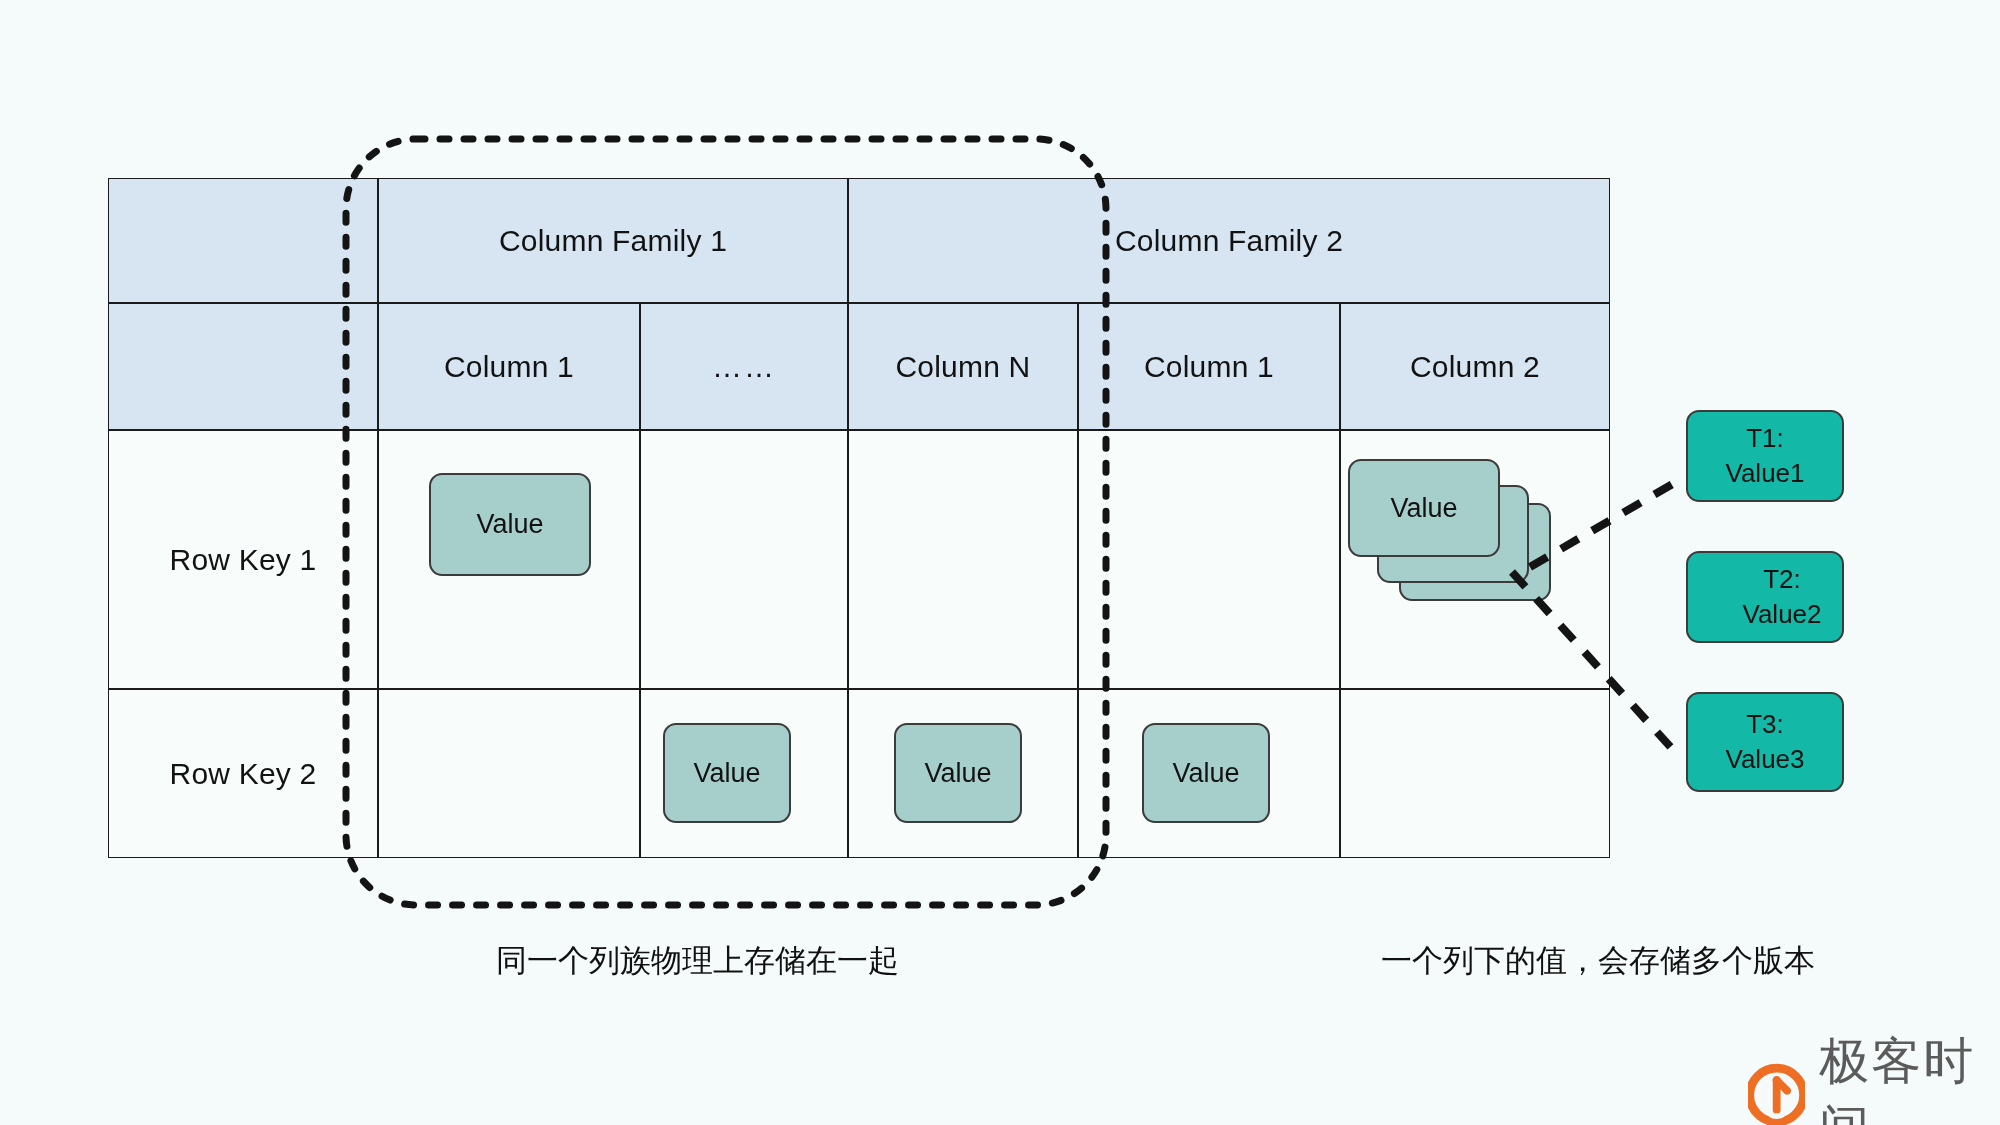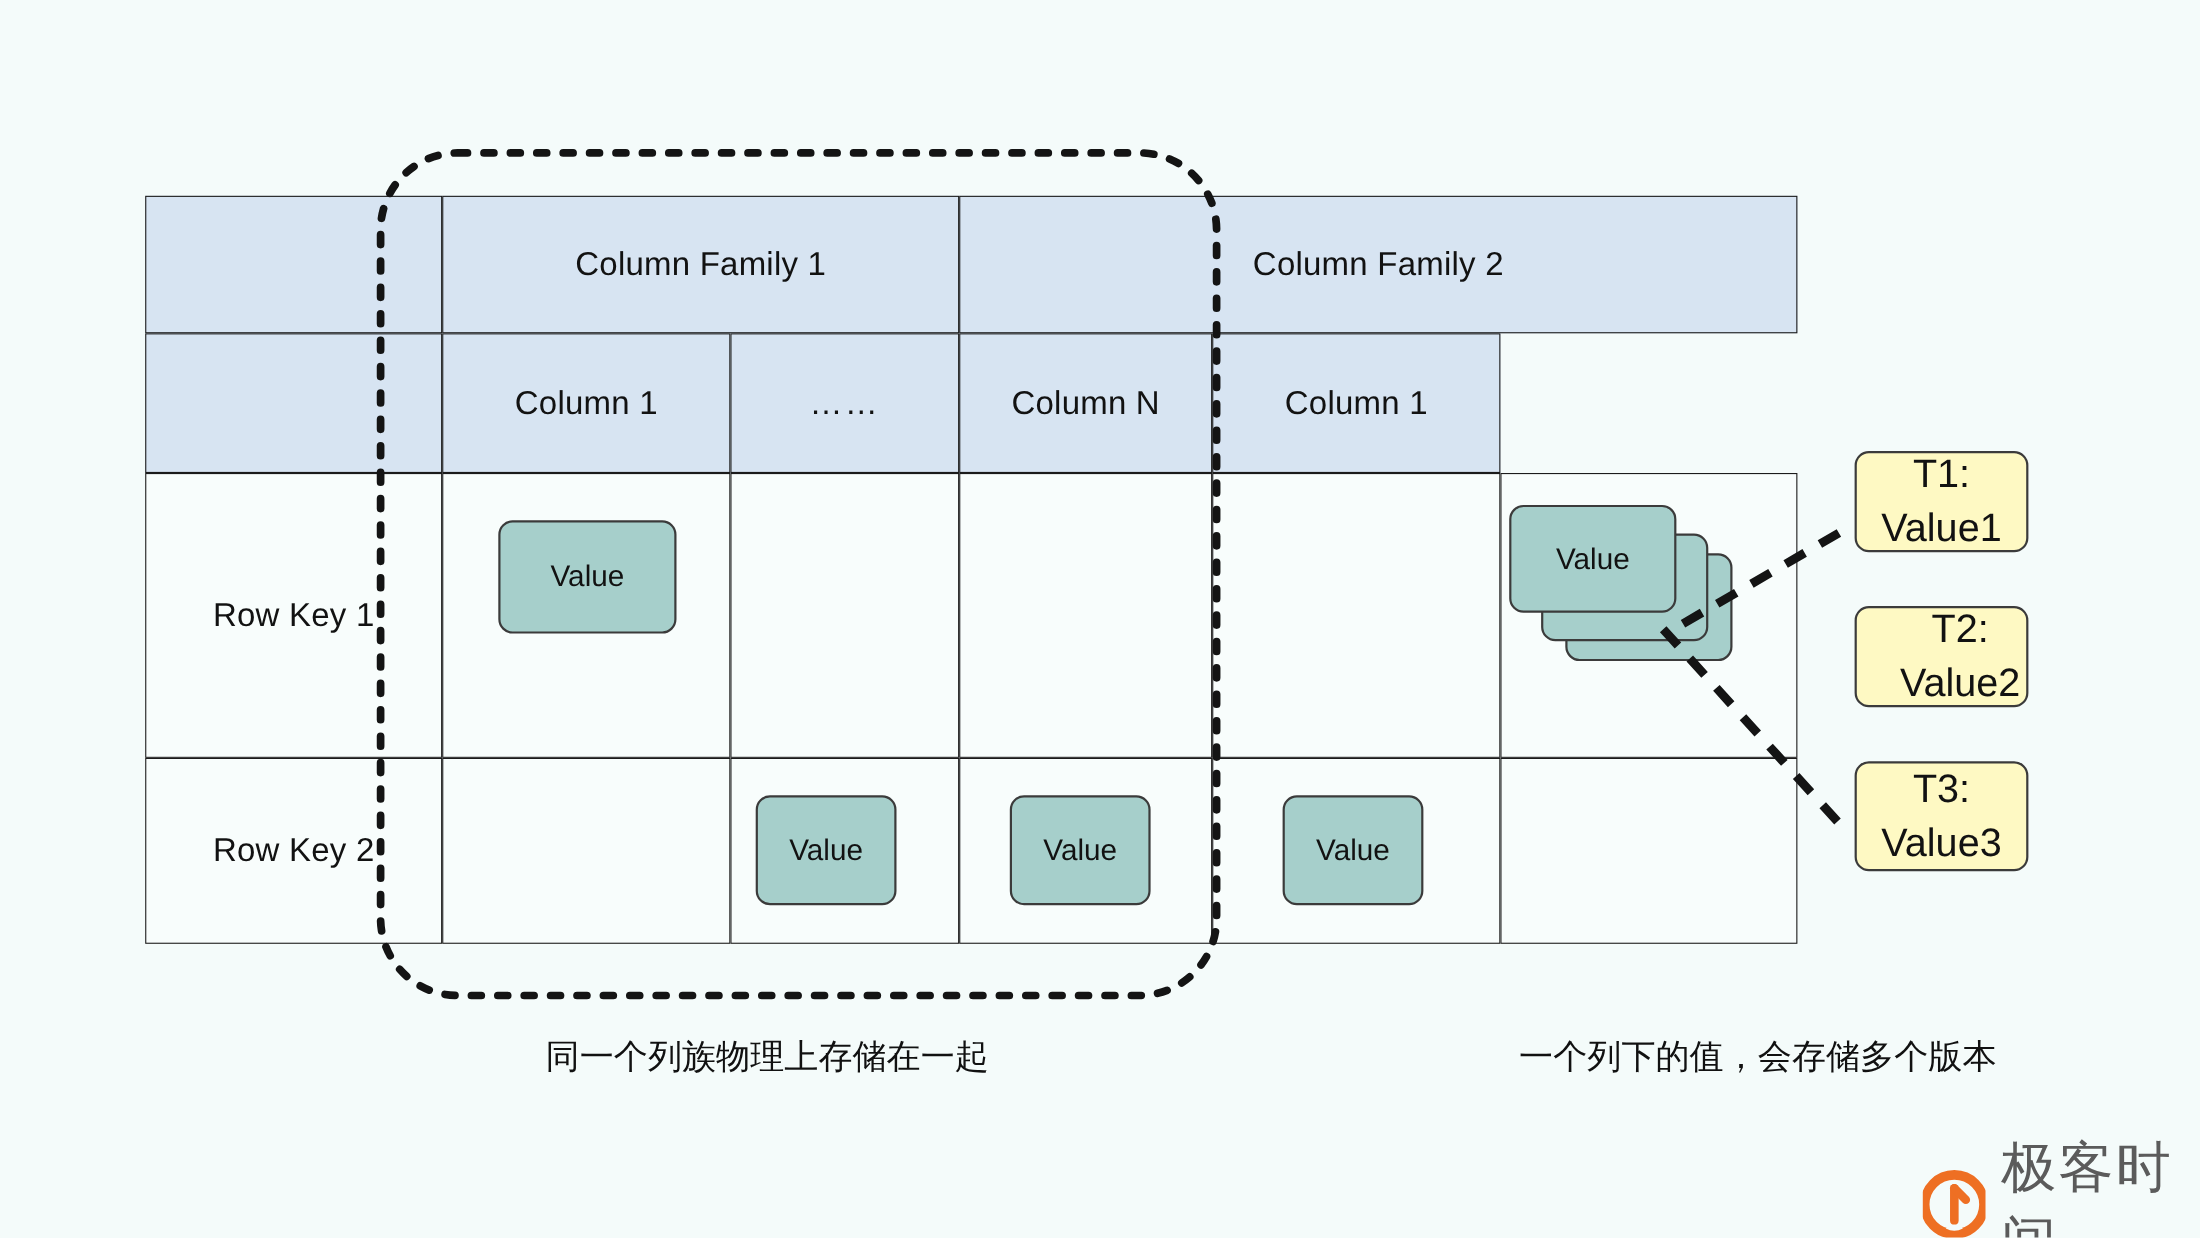--- a/index.html
+++ b/index.html
@@ -13,7 +13,7 @@
   #stage{position:absolute;left:0;top:0;width:2000px;height:1125px;}
 
   
-  .tbl{position:absolute;left:108px;top:178px;width:1502px;height:680px;margin-left:24px;}
+  .tbl{position:absolute;left:108px;top:178px;width:1502px;height:680px;}
   .cell{position:absolute;box-sizing:border-box;border:1.6px solid #1b1b1b;}
   .cell.hdr{background:#d7e4f2;}
   .cell.body{background:#f8fdfc;}

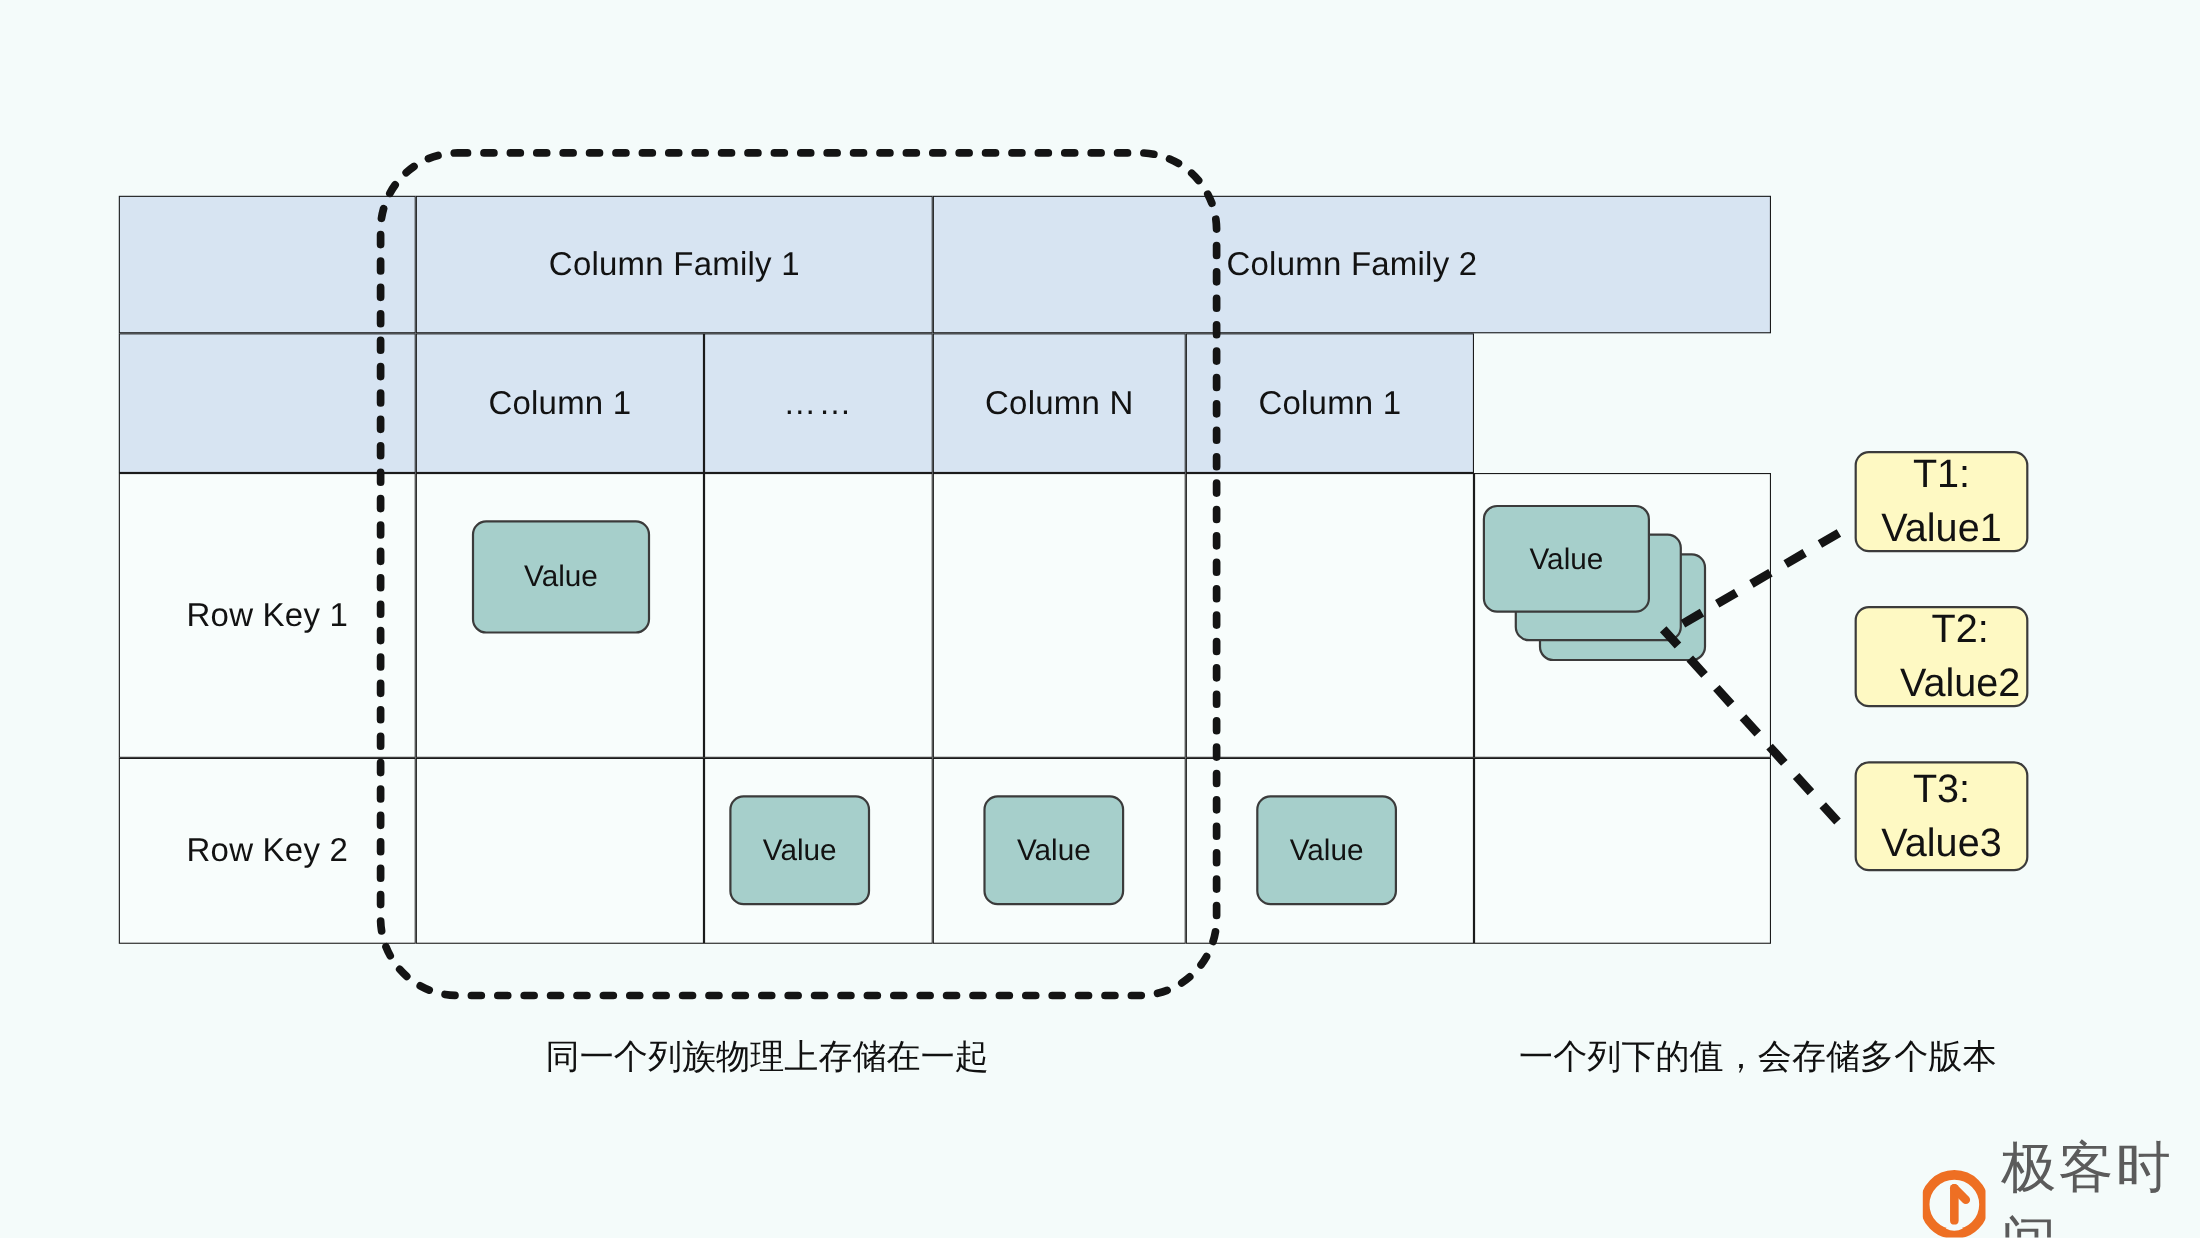--- a/index.html
+++ b/index.html
@@ -88,6 +88,9 @@
     <div class="cell hdr" style="left:970px;top:125px;width:262px;height:127px;">
       <span class="txt">Column 1</span>
     </div>
+    <div class="cell hdr" style="left:1232px;top:125px;width:270px;height:127px;">
+      <span class="txt">Column 2</span>
+    </div>
 
     <div class="cell body" style="left:0;top:252px;width:270px;height:259px;text-align:center;">
       <span class="txt">Row Key 1</span>

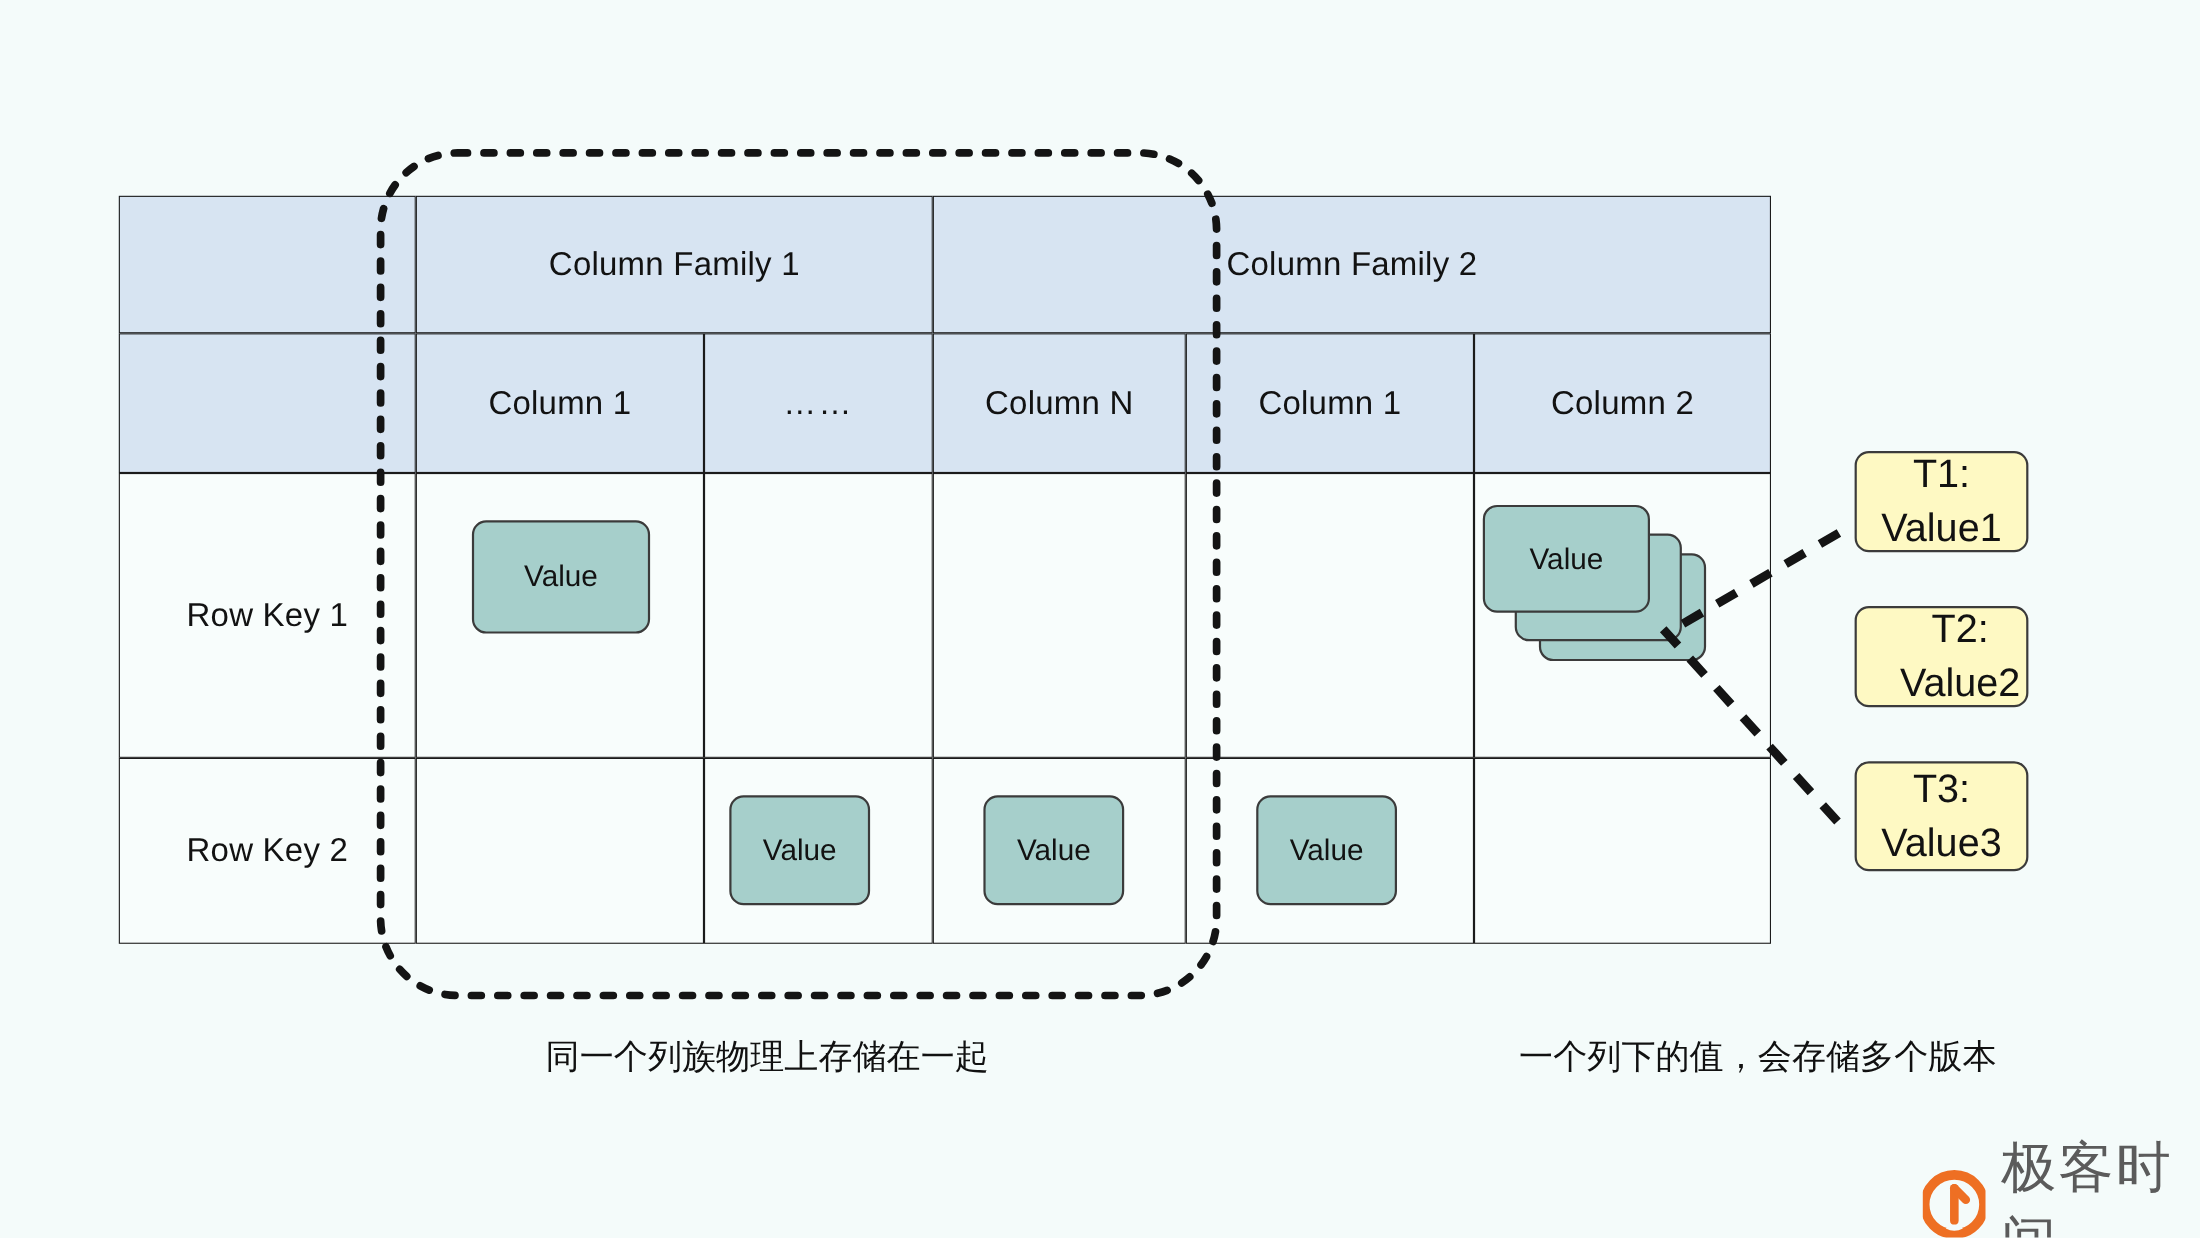--- a/index.html
+++ b/index.html
@@ -36,9 +36,9 @@
   
   .tbox{
     position:absolute;box-sizing:border-box;
-    background:#fef9c3;border:2px solid #3b3b3b;border-radius:13px;
+    background:#14b8a6;border:2px solid #3b3b3b;border-radius:13px;
     display:flex;flex-direction:column;align-items:center;justify-content:center;
-    font-size:36px;color:#121212;line-height:1.35;
+    font-size:26px;color:#121212;line-height:1.35;
   }
 
   

